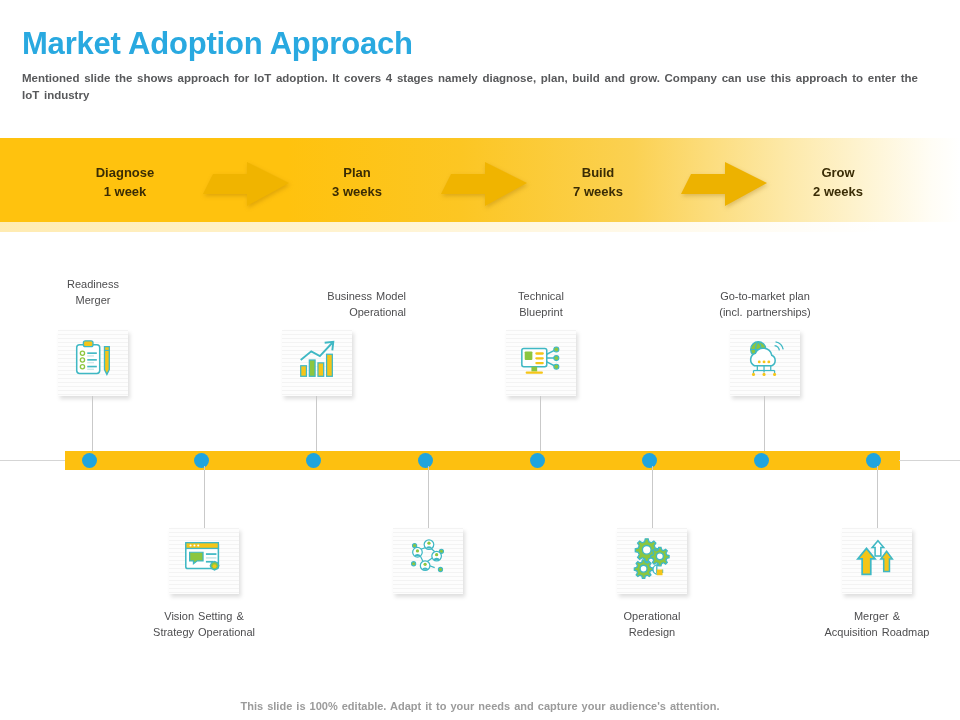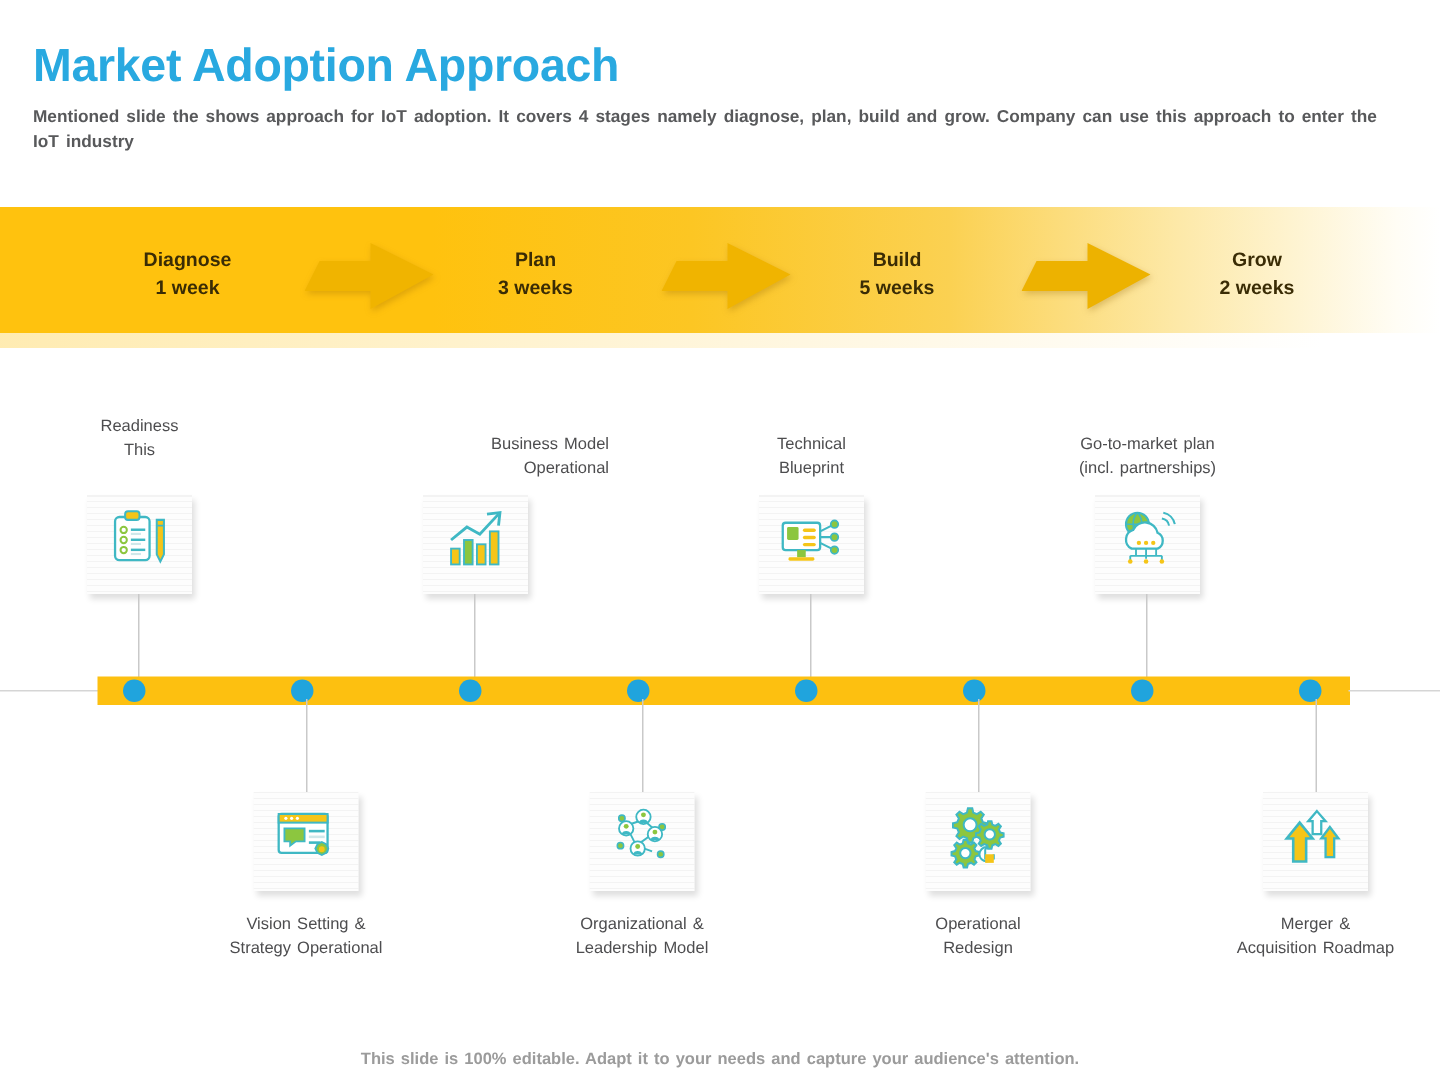--- a/index.html
+++ b/index.html
@@ -116,7 +116,7 @@
   </div>
   <div class="stage" style="left:528px;">
     <span class="s-name">Build</span>
-    <span class="s-dur">5 weeks</span>
+    <span class="s-dur">7 weeks</span>
   </div>
   <div class="stage" style="left:768px;">
     <span class="s-name">Grow</span>

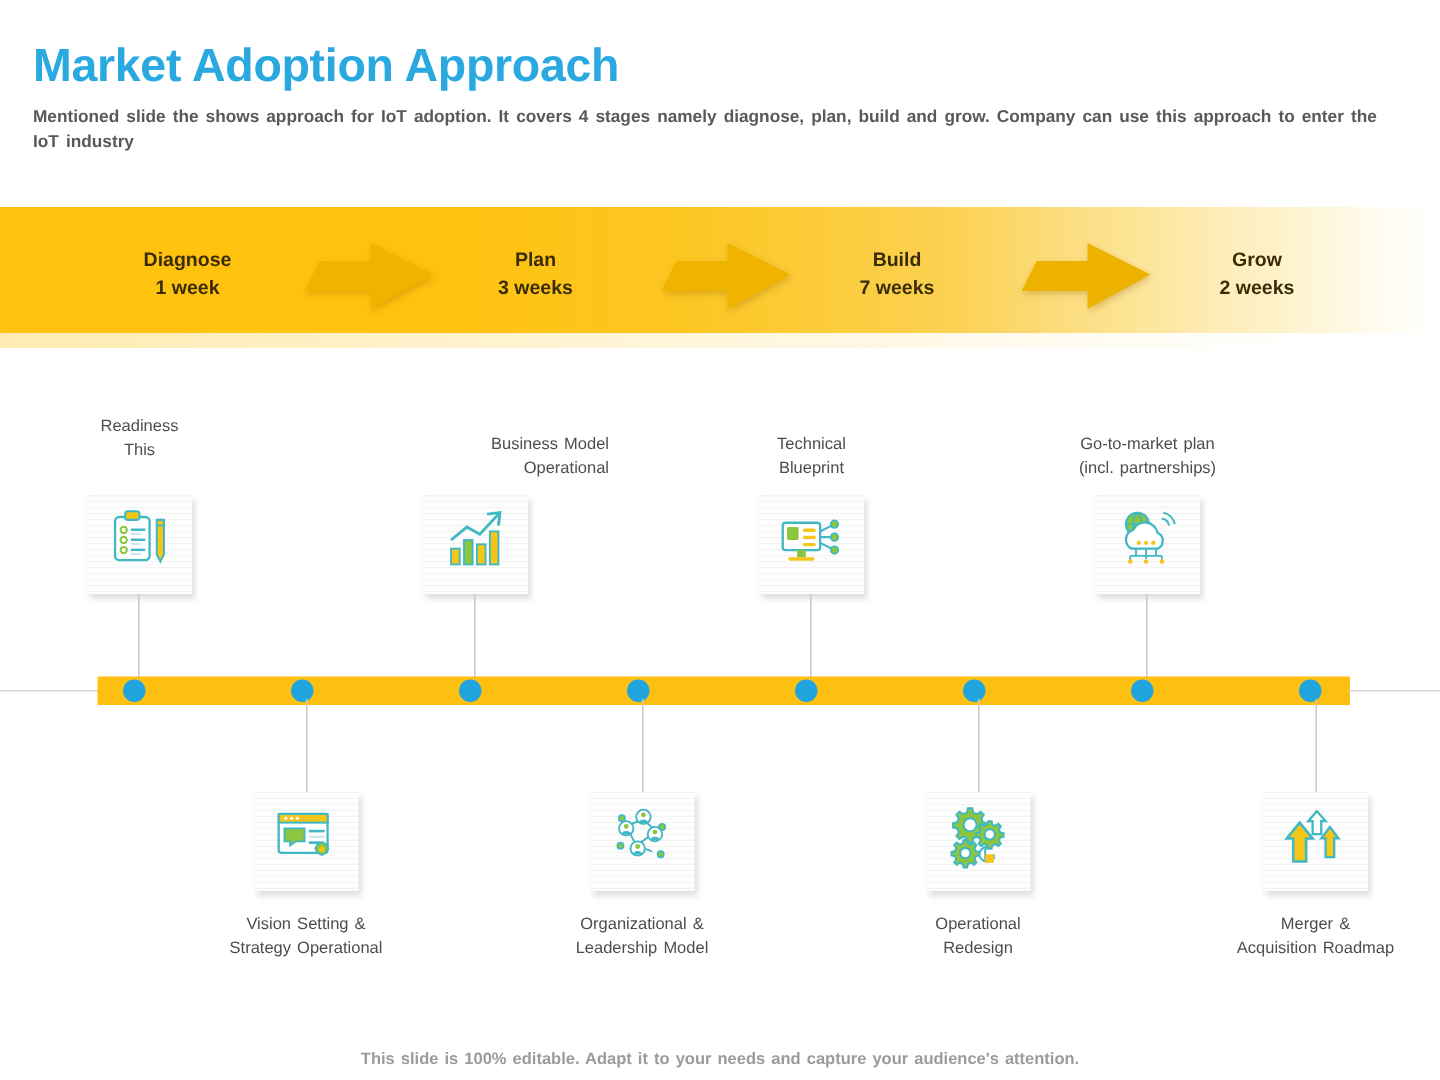--- a/index.html
+++ b/index.html
@@ -141,7 +141,7 @@
 
   <div class="node-label" style="left:3px;top:276px;">
     <span>Readiness</span><br>
-    <span>This</span>
+    <span>Merger</span>
   </div>
   <div class="tile" style="left:58px;top:330px;">
     <svg width="46" height="46" viewBox="0 0 48 48">

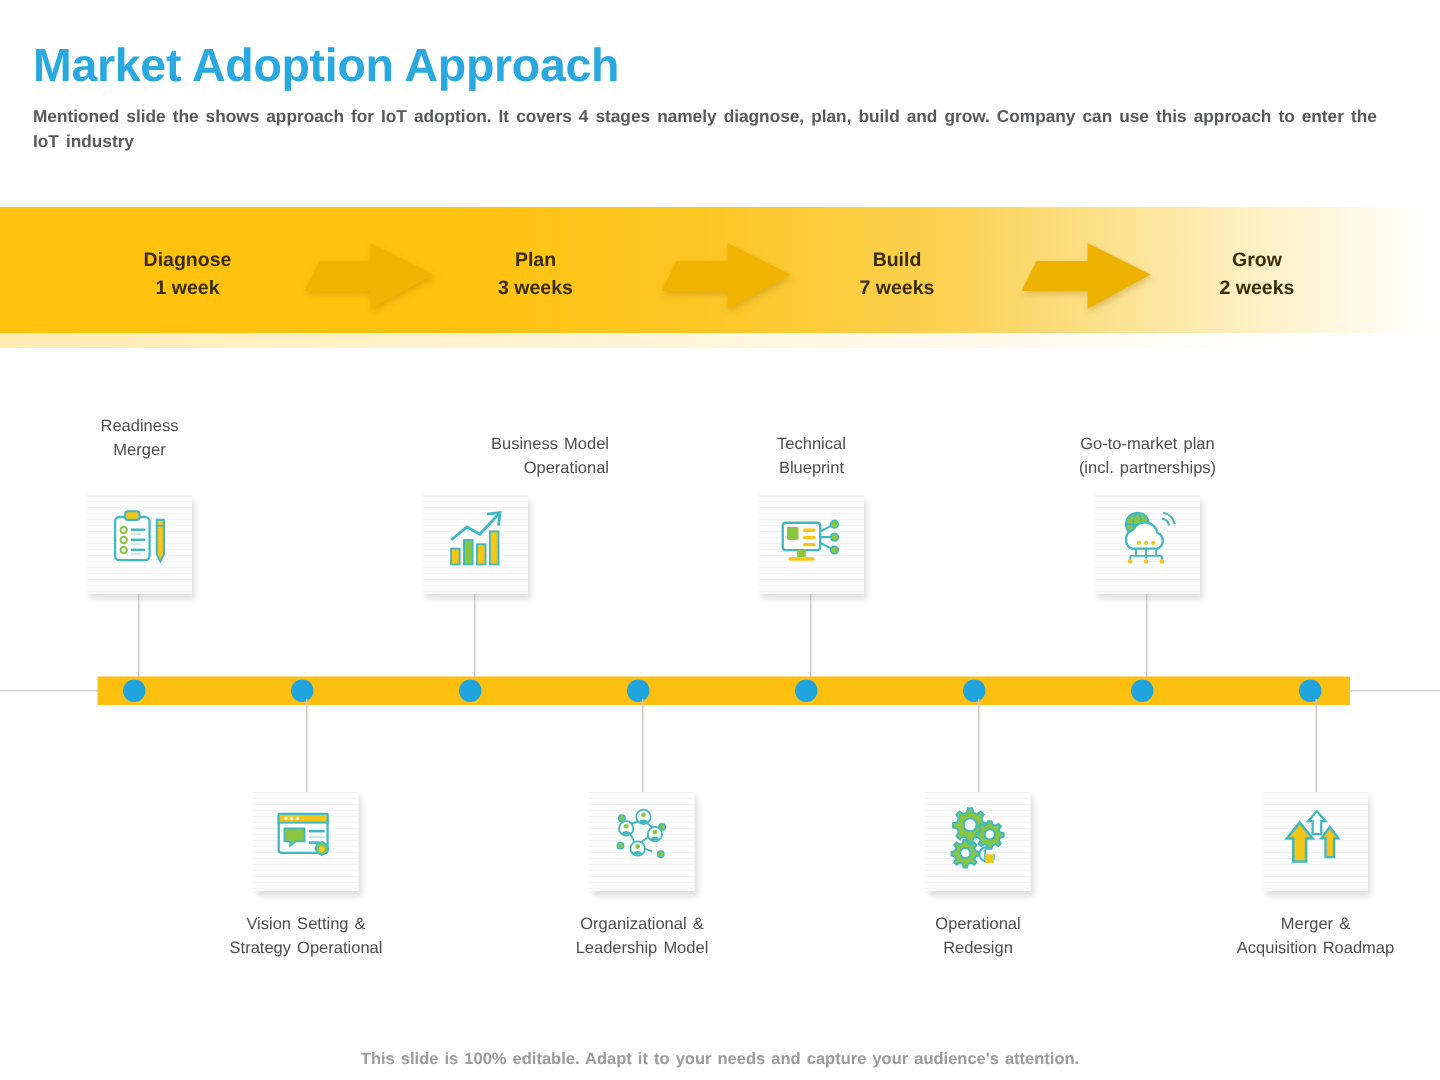--- a/index.html
+++ b/index.html
@@ -284,10 +284,6 @@
       </g>
     </svg>
   </div>
-  <div class="node-label" style="left:338px;top:608px;">
-    <span>Organizational &amp;</span><br>
-    <span>Leadership Model</span>
-  </div>
 
   <div class="connector" style="left:652px;top:466px;height:62px;"></div>
   <div class="tile" style="left:617px;top:528px;">

